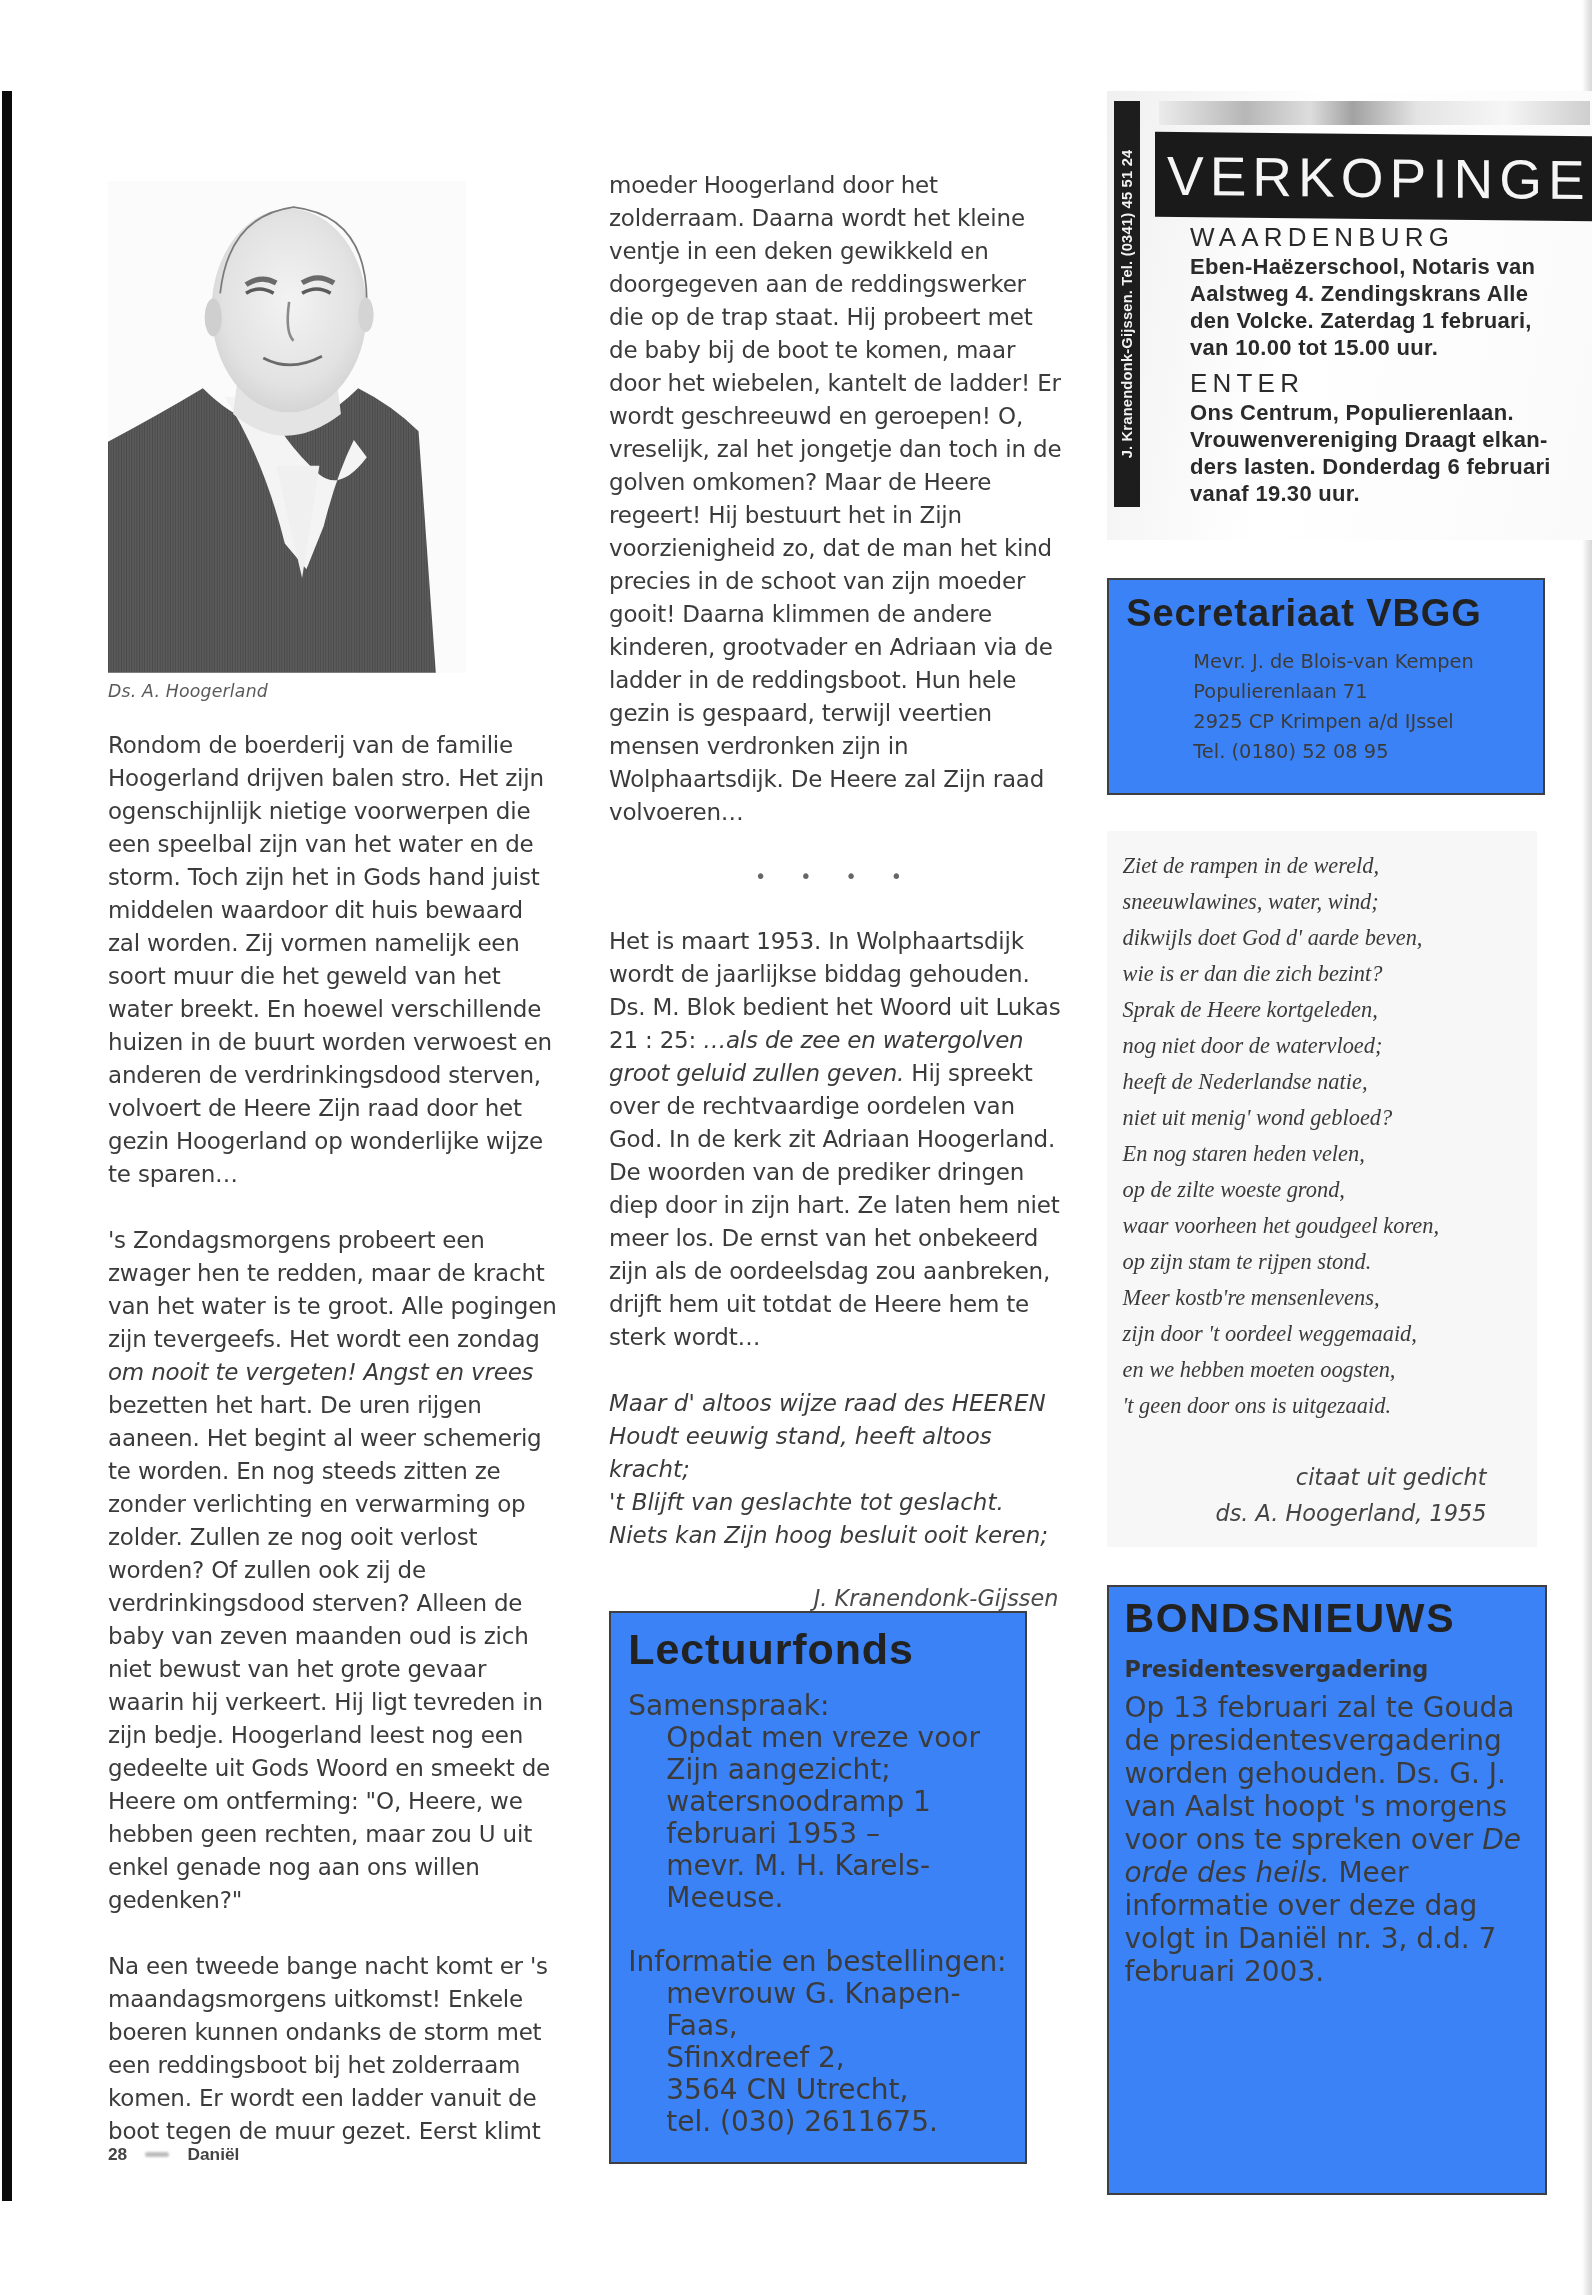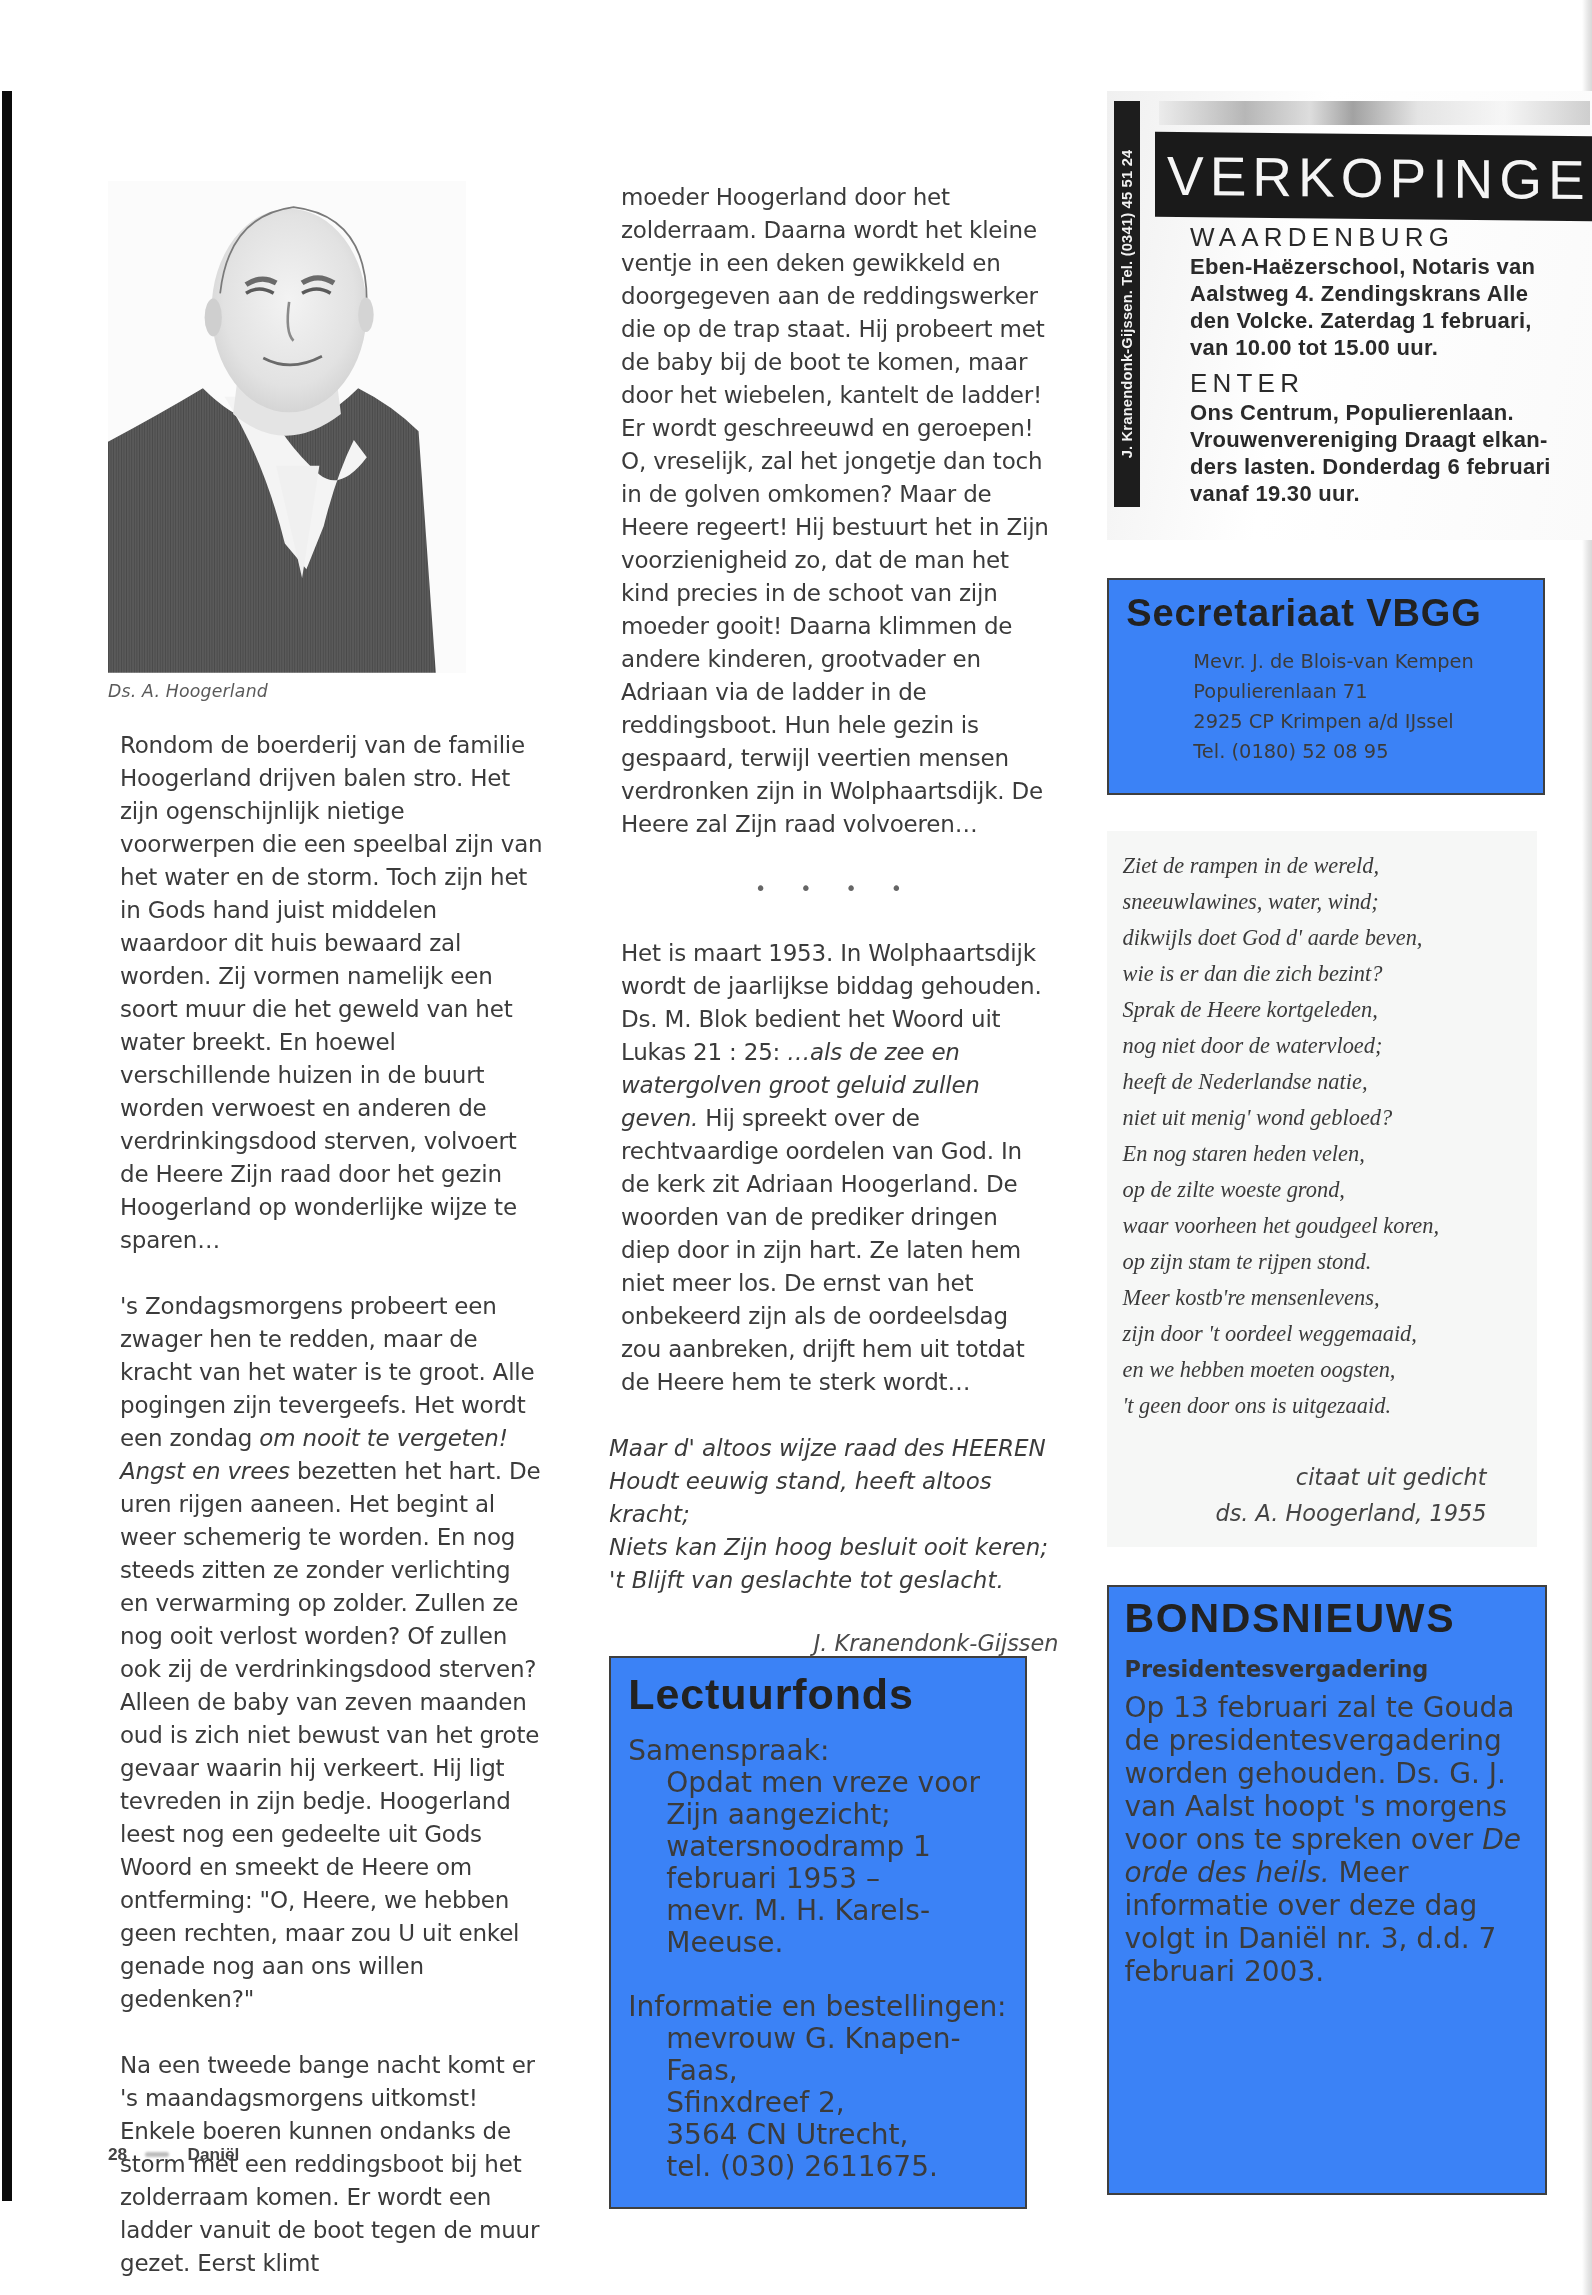--- a/index.html
+++ b/index.html
@@ -21,7 +21,7 @@
   .caption { font-style: italic; font-size: 17.3px; color: #5a5a5a; margin-top: 8px; letter-spacing: 0.2px; }
 
   .body-text { font-size: 23px; line-height: 33px; color: #3b3b3b; letter-spacing: -0.2px; }
-  .body-text p { margin: 12px; }
+  .body-text p { margin: 0; }
   .para-gap { margin-top: 33px !important; }
   .em { font-style: italic; }
 

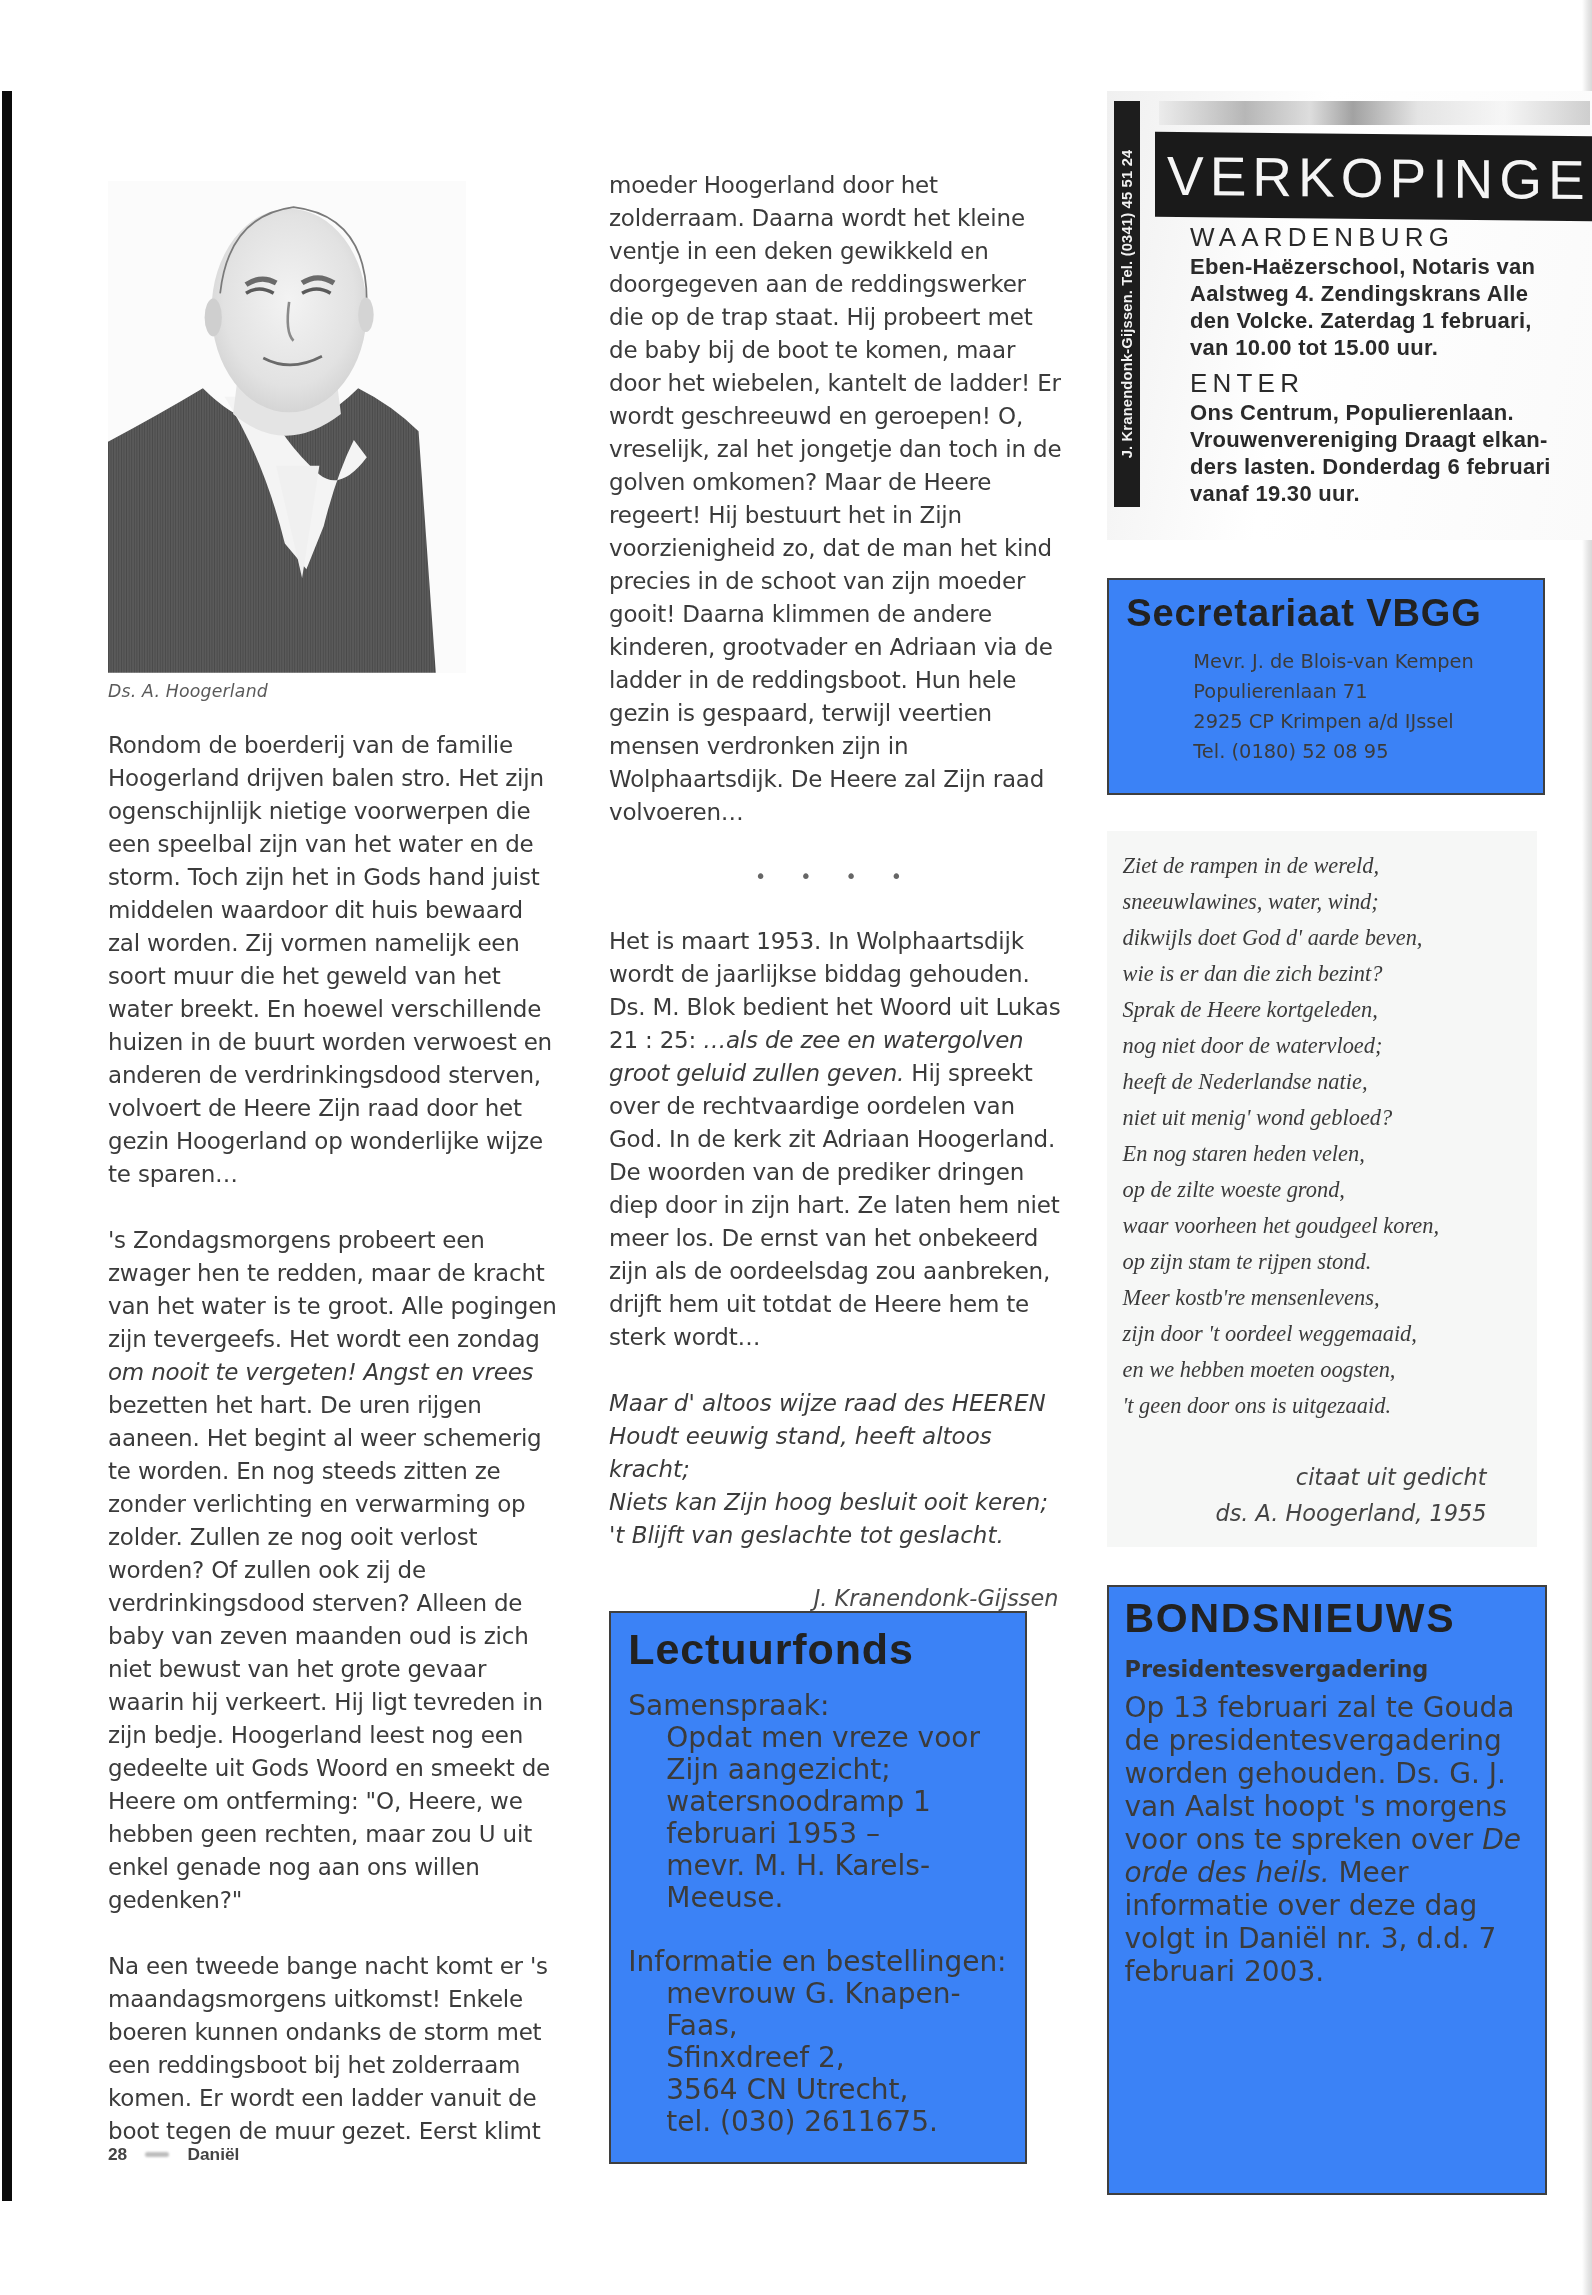--- a/index.html
+++ b/index.html
@@ -133,8 +133,8 @@
   <div class="poem-mid">
     <div>Maar d' altoos wijze raad des HEEREN</div>
     <div>Houdt eeuwig stand, heeft altoos kracht;</div>
+    <div>'t Blijft van geslachte tot geslacht.</div>
     <div>Niets kan Zijn hoog besluit ooit keren;</div>
-    <div>'t Blijft van geslachte tot geslacht.</div>
   </div>
   <div class="signature">J. Kranendonk-Gijssen</div>
 

